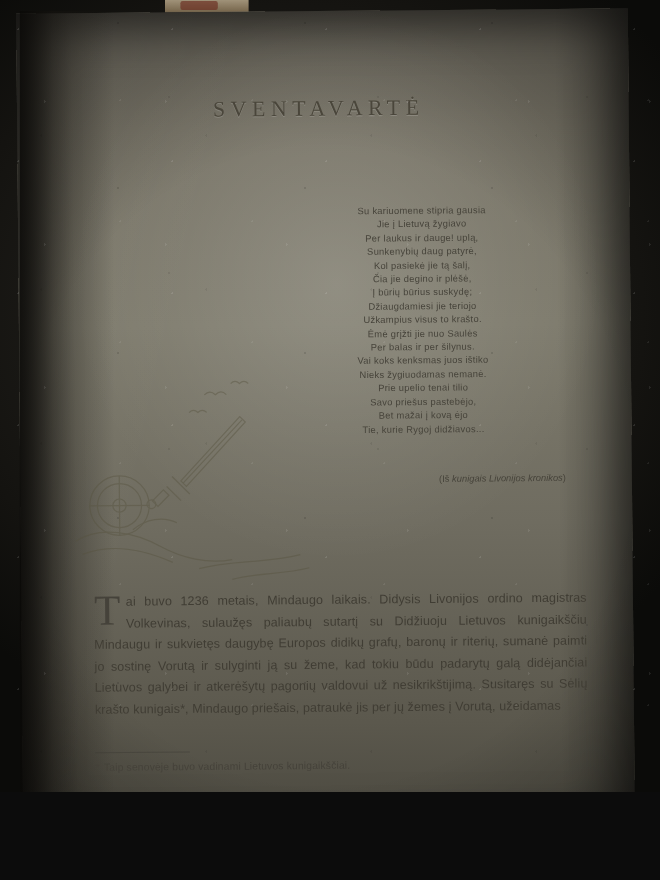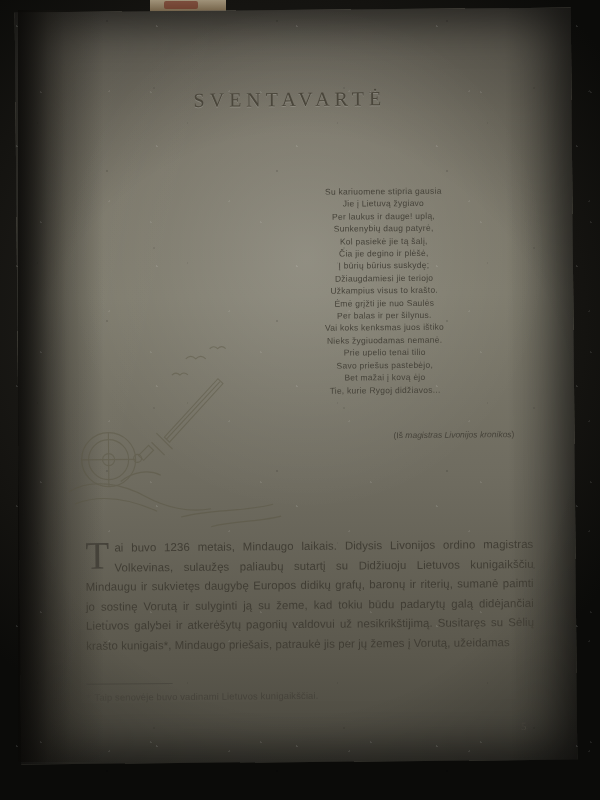--- a/index.html
+++ b/index.html
@@ -10,7 +10,7 @@
   #page {
     position: relative;
     width: 600px;
-    height: 800px;
+    height: 720px;
     overflow: hidden;
     background: #1a1a18;
     font-family: "Liberation Sans", sans-serif;

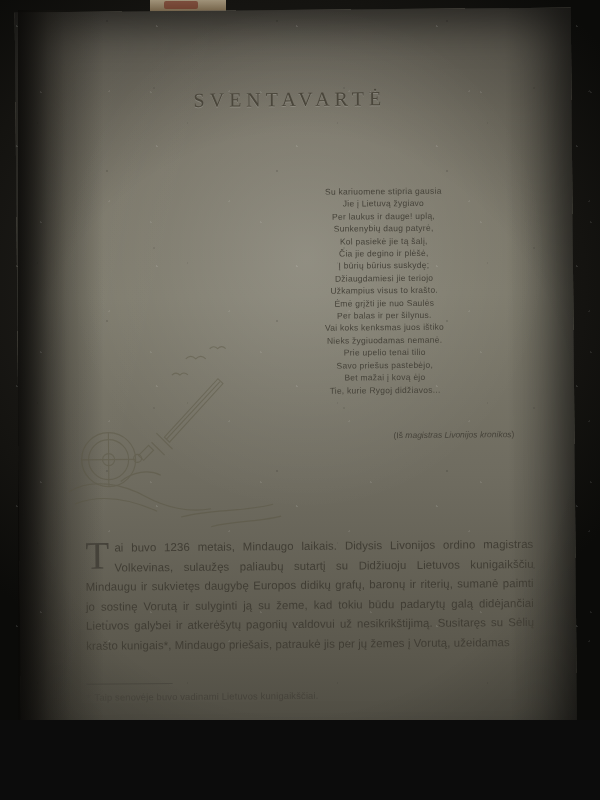--- a/index.html
+++ b/index.html
@@ -278,7 +278,7 @@
     </div>
 
     <div class="poem-source">
-      <span class="plain">(Iš </span><span>magistras Livonijos kronikos</span><span class="plain">)</span>
+      <span class="plain">(Iš </span><span>kunigais Livonijos kronikos</span><span class="plain">)</span>
     </div>
 
     <div class="body">

